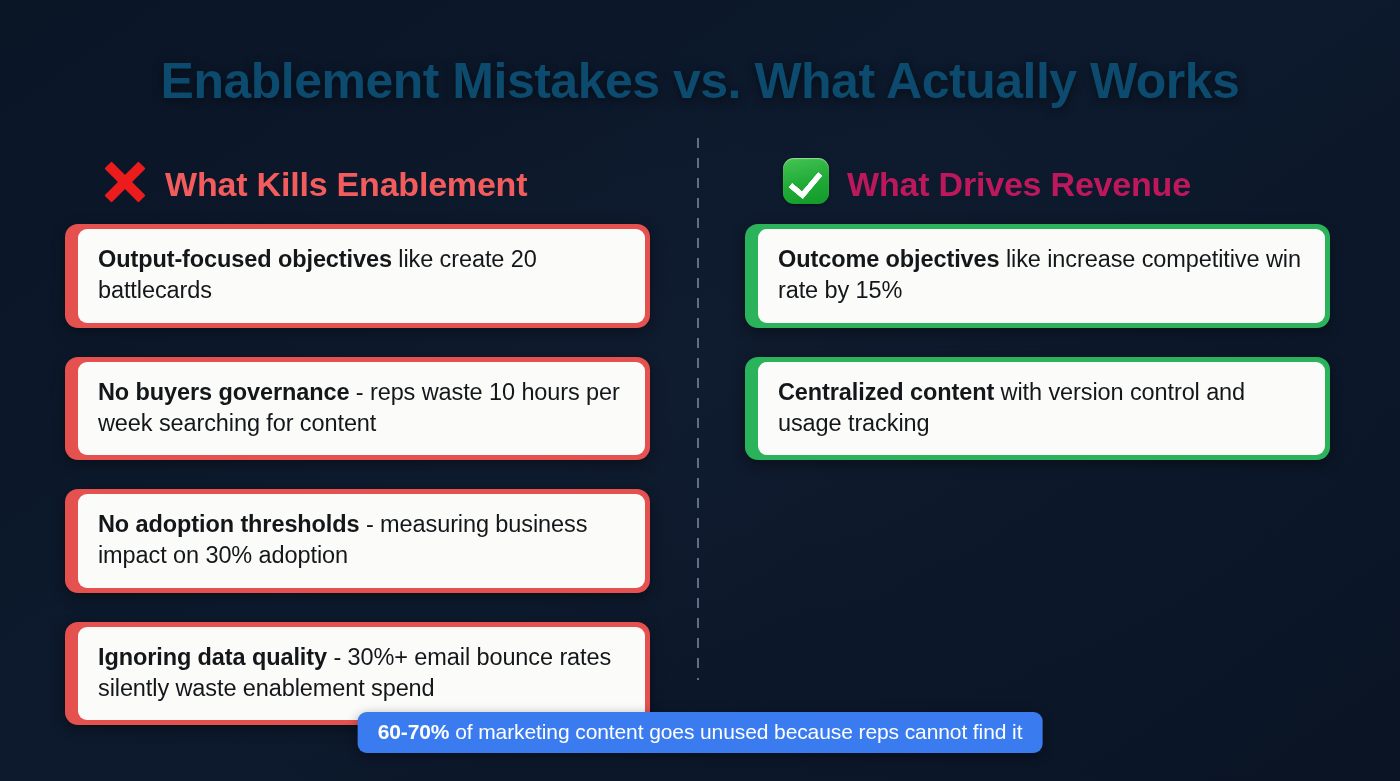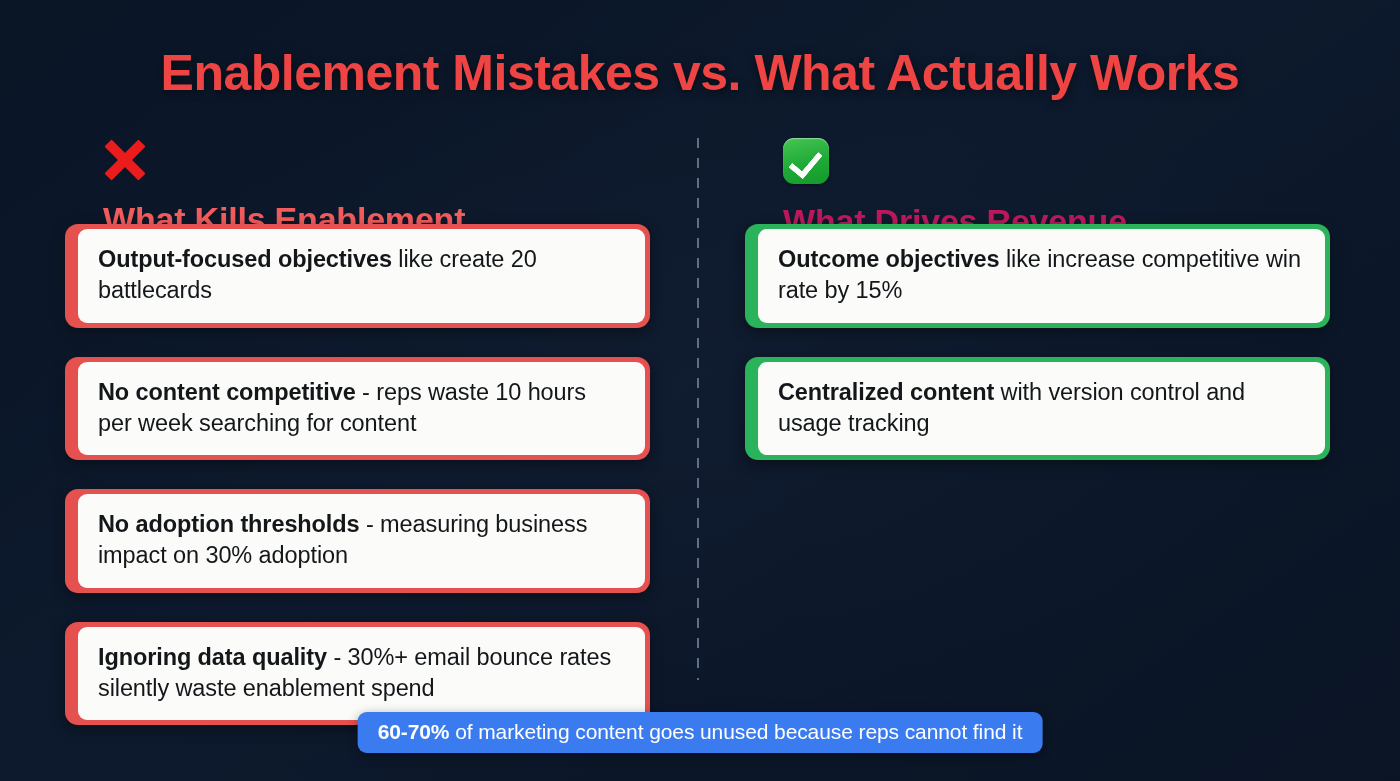--- a/index.html
+++ b/index.html
@@ -29,14 +29,14 @@
   
   .title {
     position: absolute;
-    top: 44px;
+    top: 52px;
     left: 0;
     width: 1400px;
     text-align: center;
     font-size: 50px;
     font-weight: bold;
     letter-spacing: -0.5px;
-    color: #ef4444;
+    color: #0c4a6e;
     text-shadow: 0 2px 10px rgba(0,0,0,0.55);
     white-space: nowrap;
   }

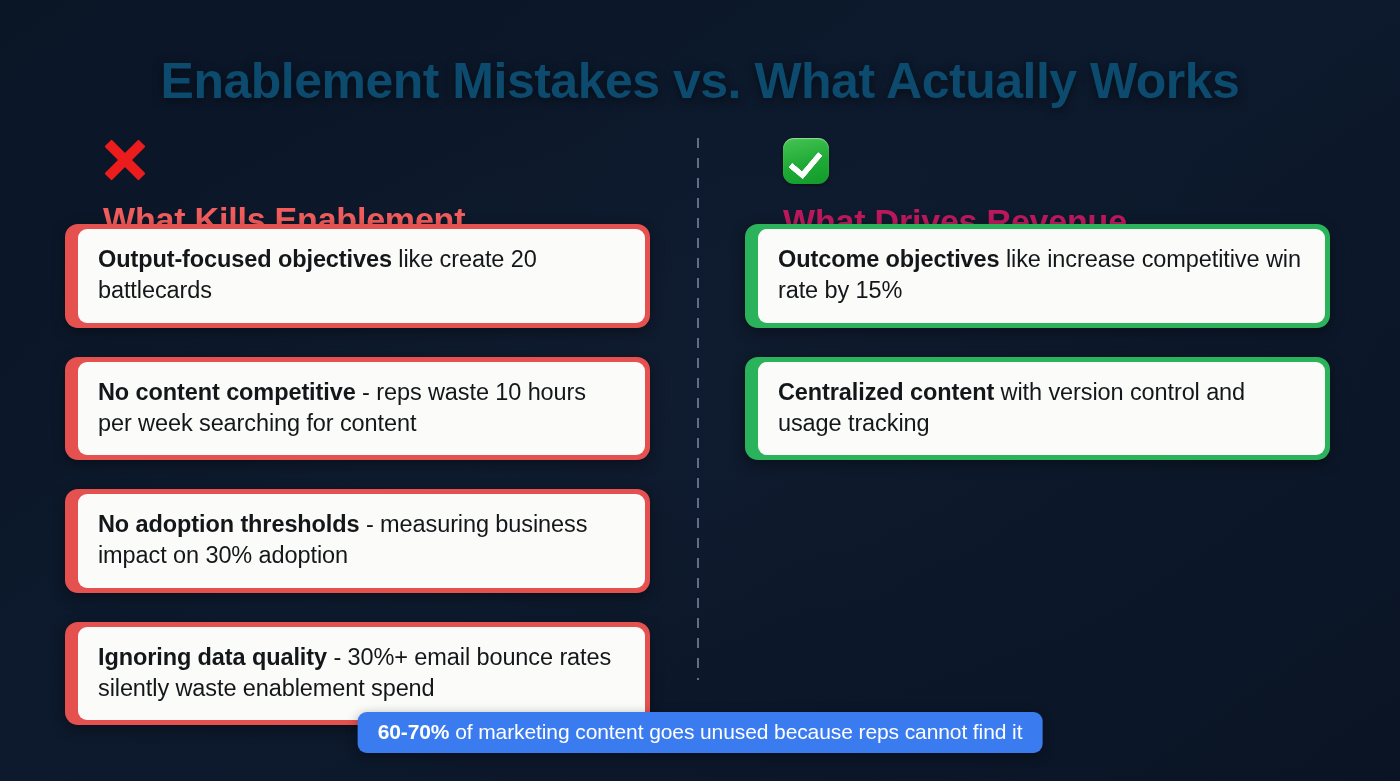--- a/index.html
+++ b/index.html
@@ -65,11 +65,10 @@
 
   .col-header {
     display: flex;
-    align-items: flex-start;
+    align-items: flex-end;
     gap: 18px;
     height: 66px;
     margin-bottom: 20px;
-    flex-direction: column;
   }
   .column.left  .col-header { padding-left: 38px; }
   .column.right .col-header { padding-left: 38px; }

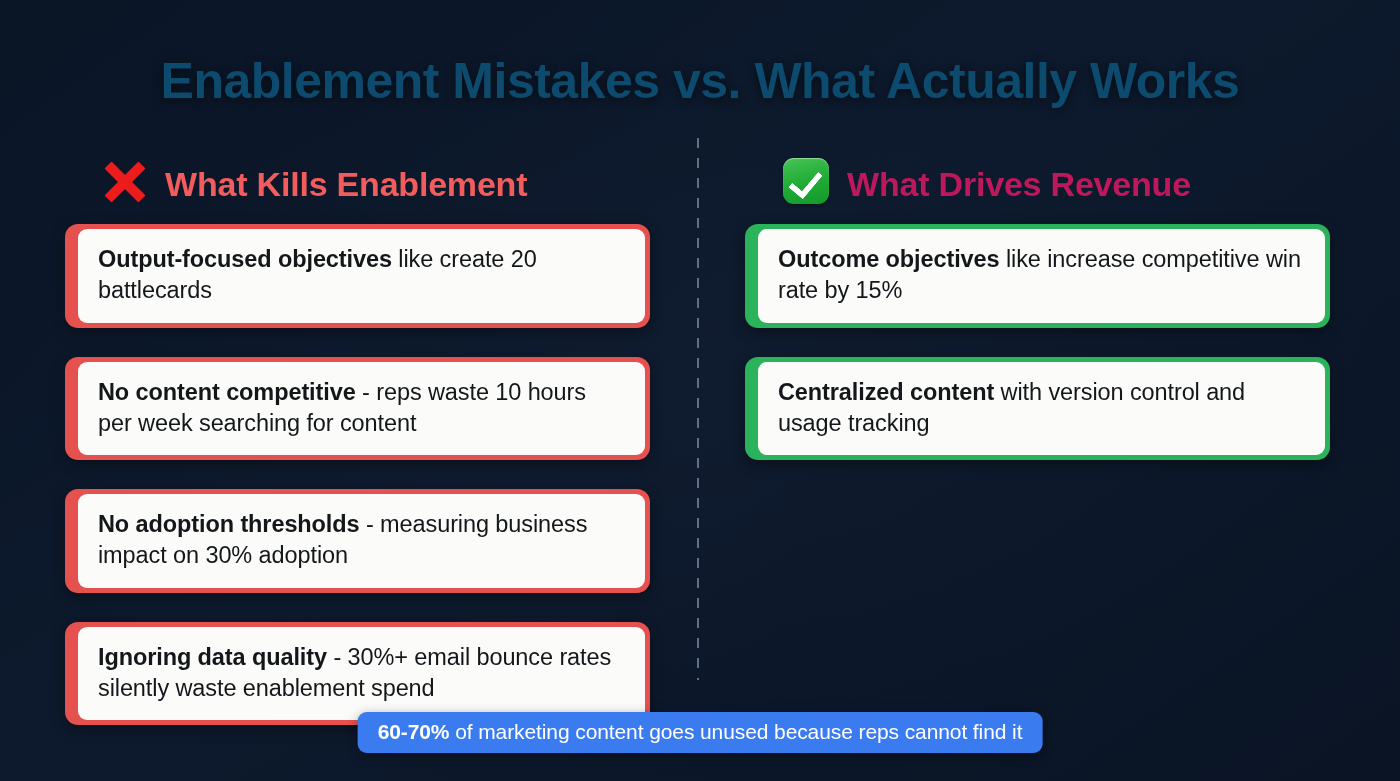--- a/index.html
+++ b/index.html
@@ -200,7 +200,7 @@
 
     <div class="card bad">
       <div class="card-inner">
-        <div class="card-text"><b>No content competitive</b><span> - reps waste 10 hours per week searching for content</span></div>
+        <div class="card-text"><b>No buyers governance</b><span> - reps waste 10 hours per week searching for content</span></div>
       </div>
     </div>
 

